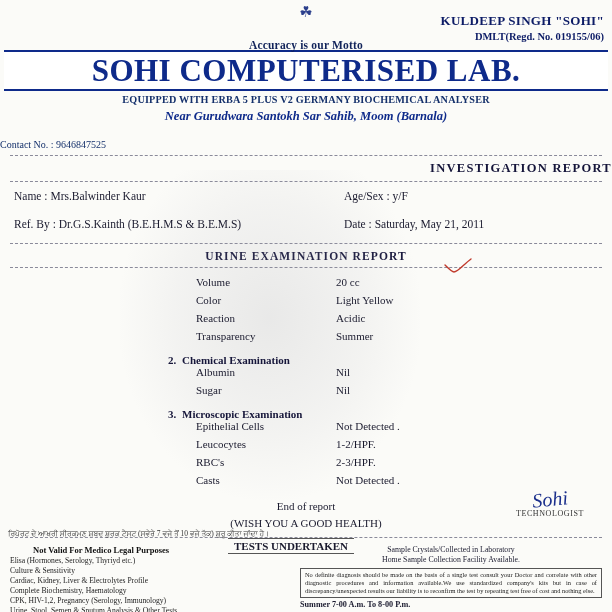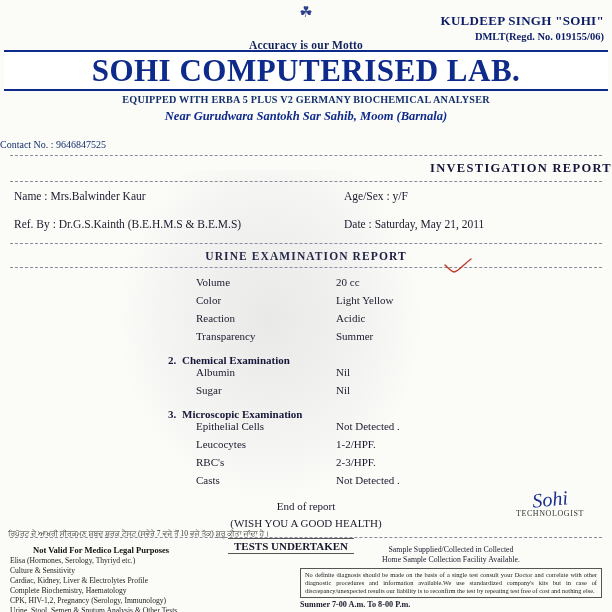--- a/index.html
+++ b/index.html
@@ -260,7 +260,7 @@
 
     <div class="foot-right">
       <div class="supplied">
-        <div>Sample Supplied/Collected in Collected</div>
+        <div>Sample Crystals/Collected in Laboratory</div>
         <div>Home Sample Collection Facility Available.</div>
       </div>
       <div class="discbox">No definite diagnosis should be made on the basis of a single test consult your Doctor and correlate with other diagnostic procedures and information available.We use standardized company's kits but in case of discrepancy/unexpected results our liability is to reconfirm the test by repeating test free of cost and nothing else.</div>

